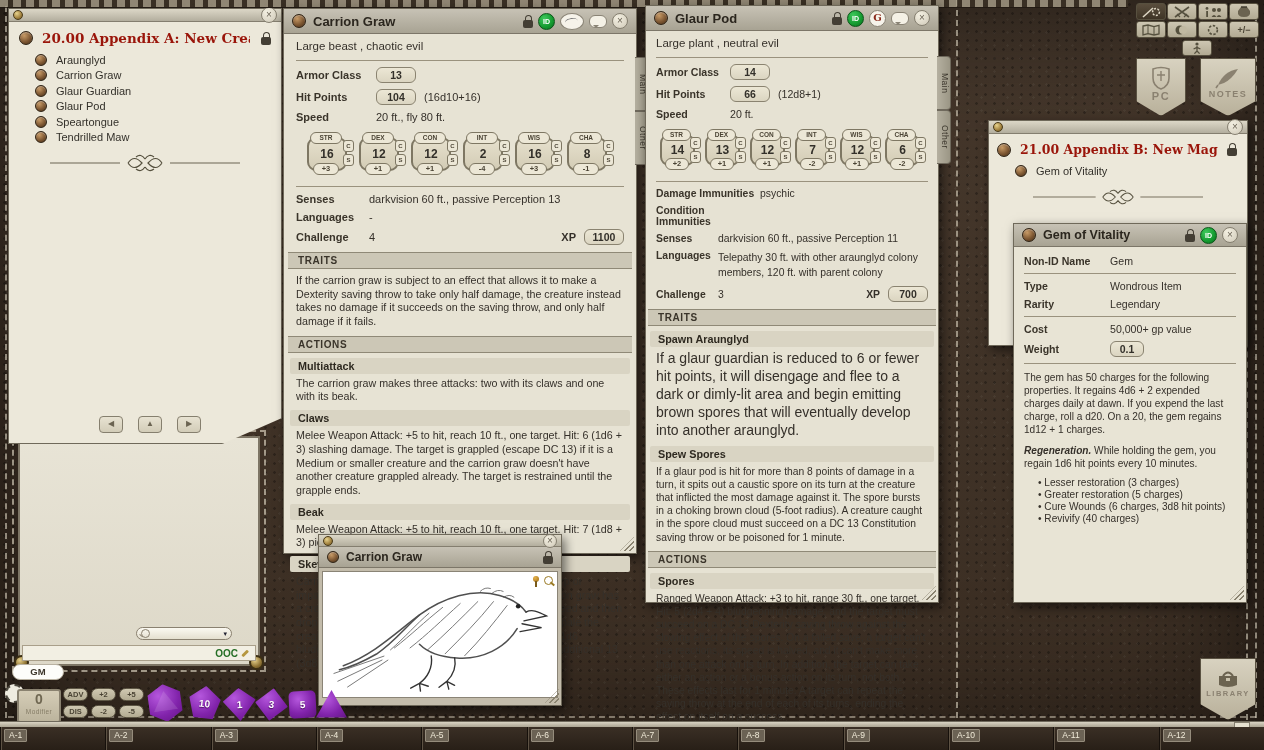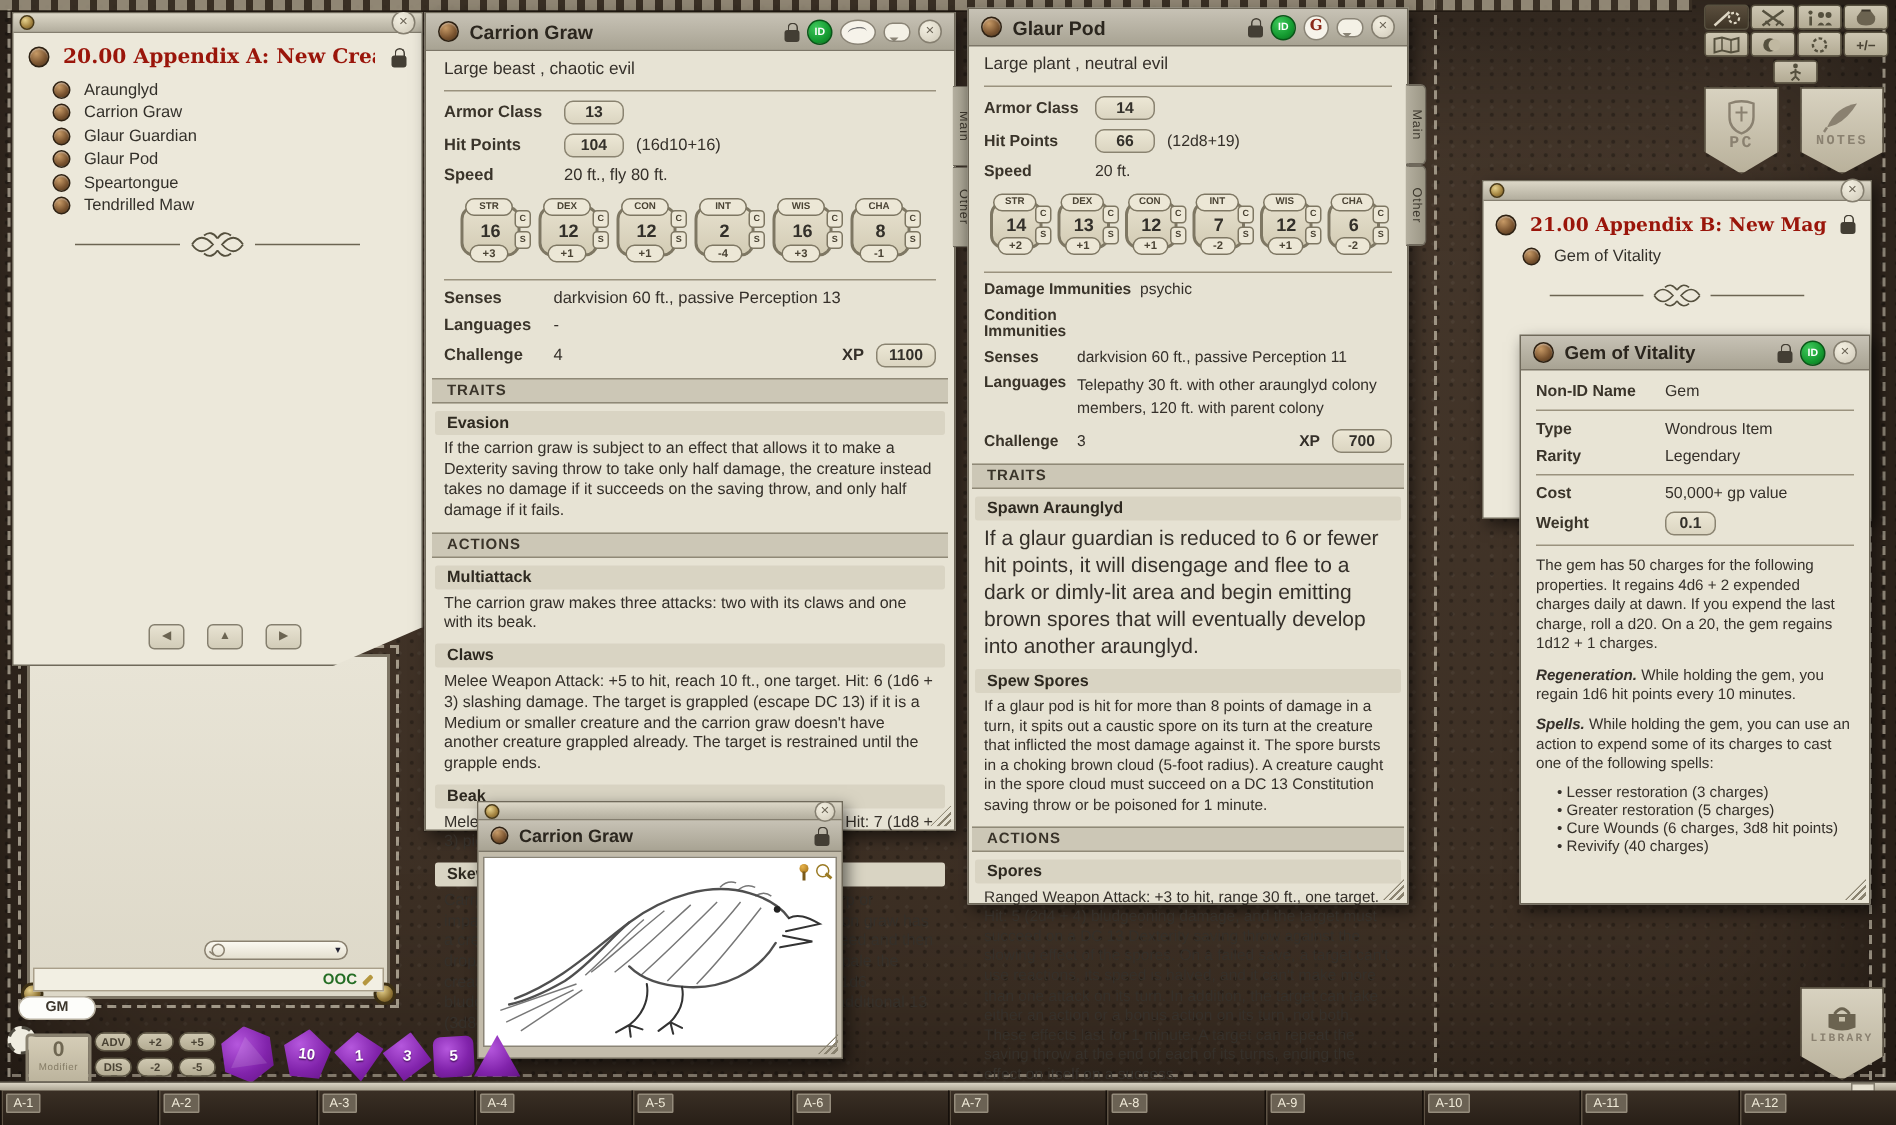--- a/index.html
+++ b/index.html
@@ -412,7 +412,7 @@
       <div class="frow" style="font-size:10.6px;">
           <span class="flabel" style="width:74px;">Hit Points</span>
           <span class="valbox">66</span>
-          <span class="hint">(12d8+19)</span>
+          <span class="hint">(12d8+1)</span>
         </div>
       <div class="frow" style="font-size:10.6px;">
           <span class="flabel" style="width:74px;">Speed</span>

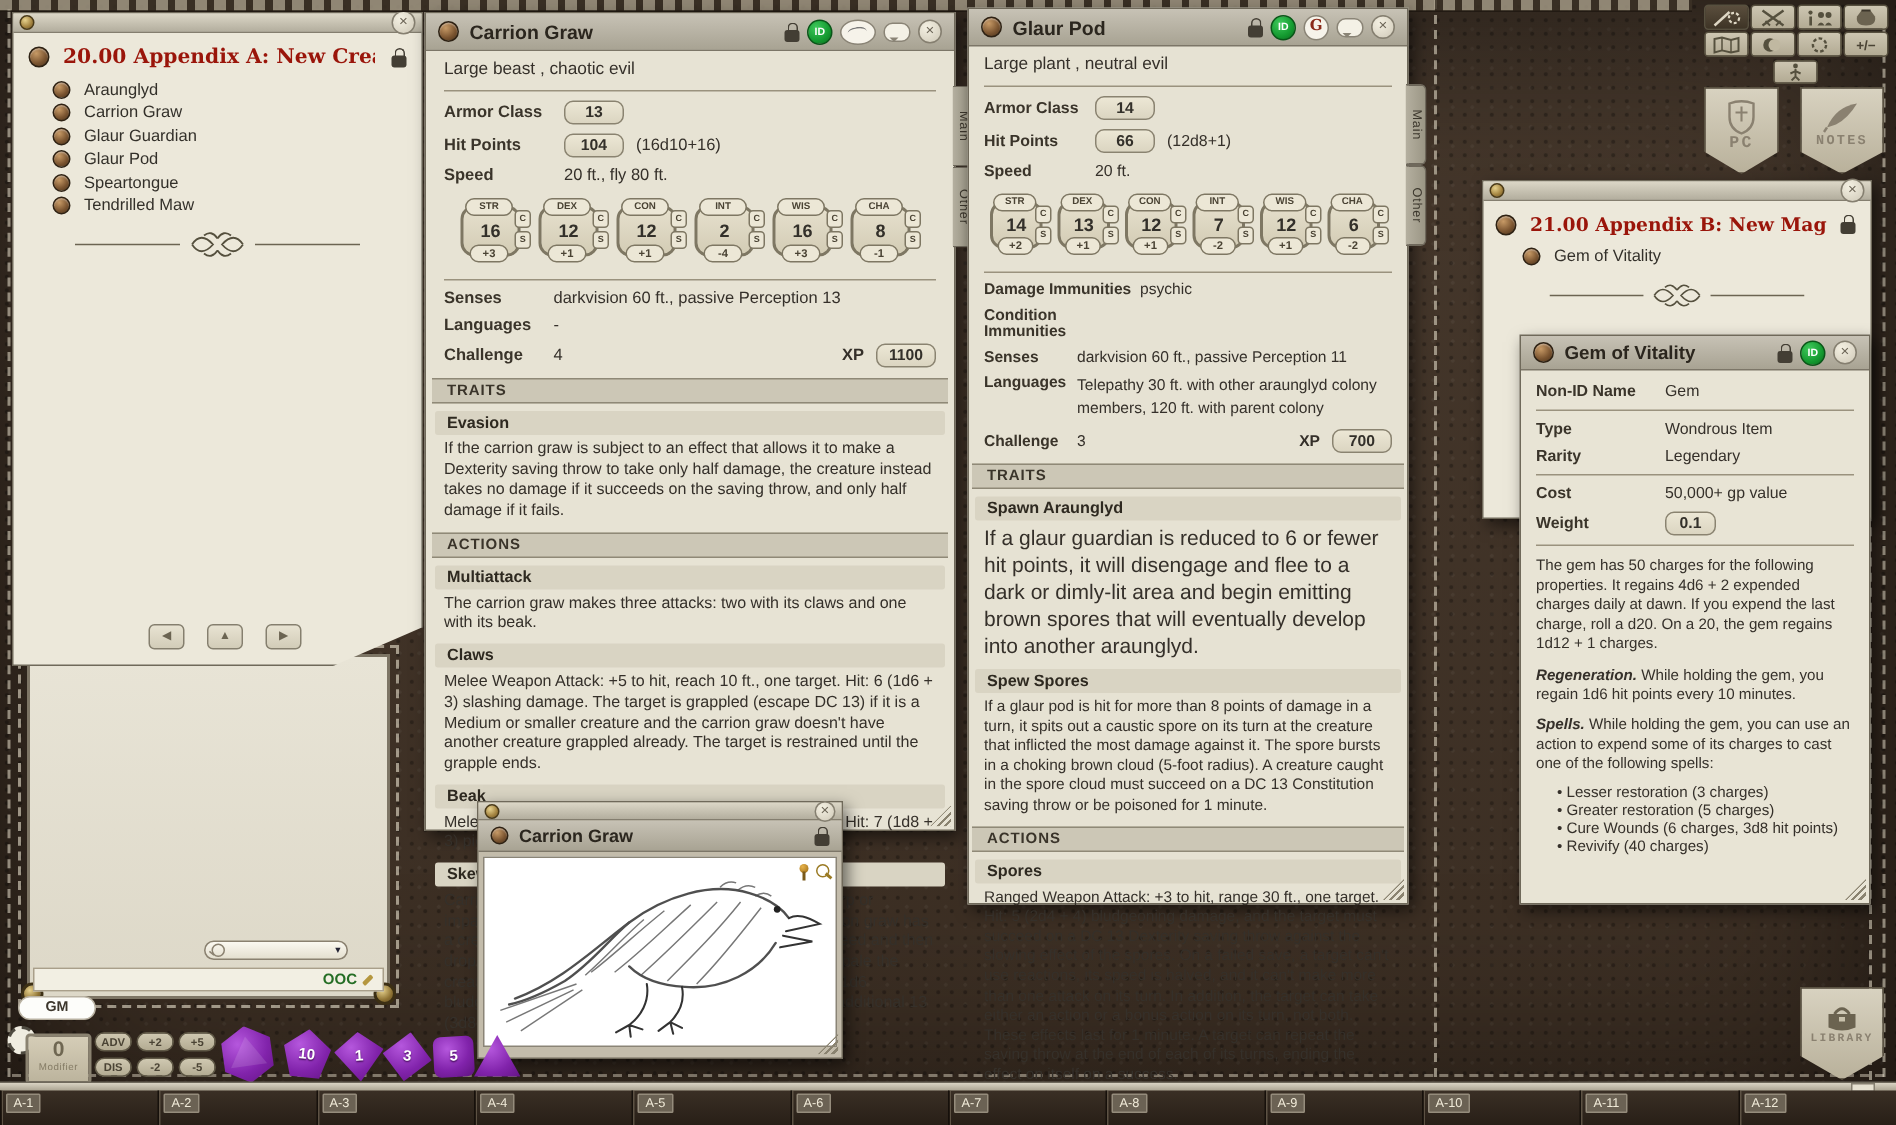--- a/index.html
+++ b/index.html
@@ -107,7 +107,7 @@
   .sq.dark{background:linear-gradient(#5a4e3d,#3e3426);}
   .pm{font-size:9px;font-weight:bold;color:#4a4334;}
   .banner{position:absolute;background:linear-gradient(#d8d2c0,#b9b19b);border:1px solid #55globals;border:1px solid #5a5242;clip-path:polygon(0 0,100% 0,100% 74%,50% 100%,0 74%);display:flex;flex-direction:column;align-items:center;z-index:45;box-shadow:2px 3px 6px rgba(0,0,0,.5);}
-  .banner .blabel{font-size:9px;font-weight:bold;letter-spacing:1.5px;color:#8a8170;font-family:Liberation Mono, monospace;}
+  .banner .blabel{font-size:9px;font-weight:bold;letter-spacing:1.5px;color:#8a8170;font-family:Liberation Sans, sans-serif;}
   .stamp{position:absolute;border-radius:50%;background:radial-gradient(circle at 40% 35%,#dad3c0,#b3ab96 70%,#9a927d);border:3px solid #6b6350;box-shadow:0 0 0 2px #9a9280 inset,2px 3px 6px rgba(0,0,0,.5);display:flex;flex-direction:column;align-items:center;justify-content:center;z-index:45;}
   .stamp .blabel{font-size:8px;font-weight:bold;letter-spacing:1.5px;color:#8a8170;font-family:"DejaVu Serif",serif;}
   

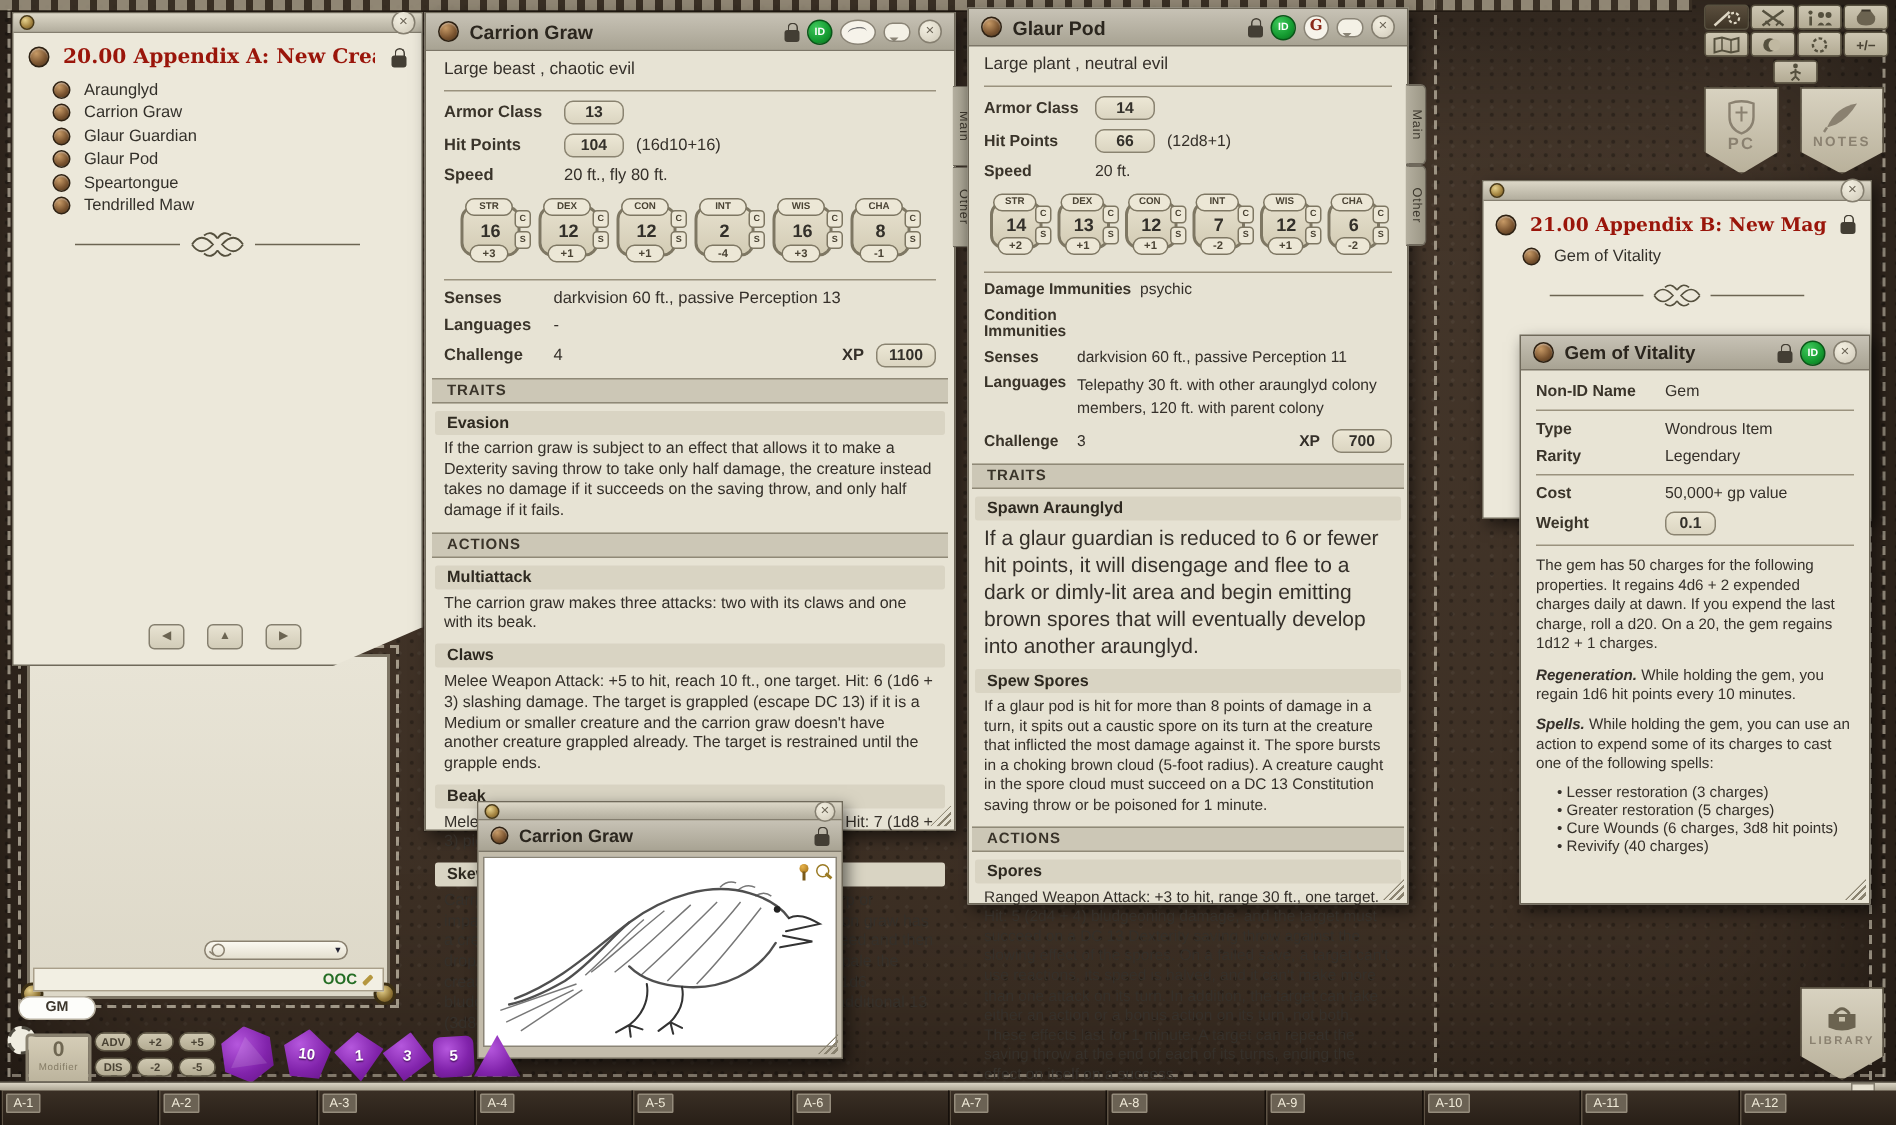--- a/index.html
+++ b/index.html
@@ -357,7 +357,6 @@
       <div>
 
           <div>
-            <div class="subband">Evasion</div>
             <div class="para">If the carrion graw is subject to an effect that allows it to make a Dexterity saving throw to take only half damage, the creature instead takes no damage if it succeeds on the saving throw, and only half damage if it fails.</div>
           </div>
         </div>

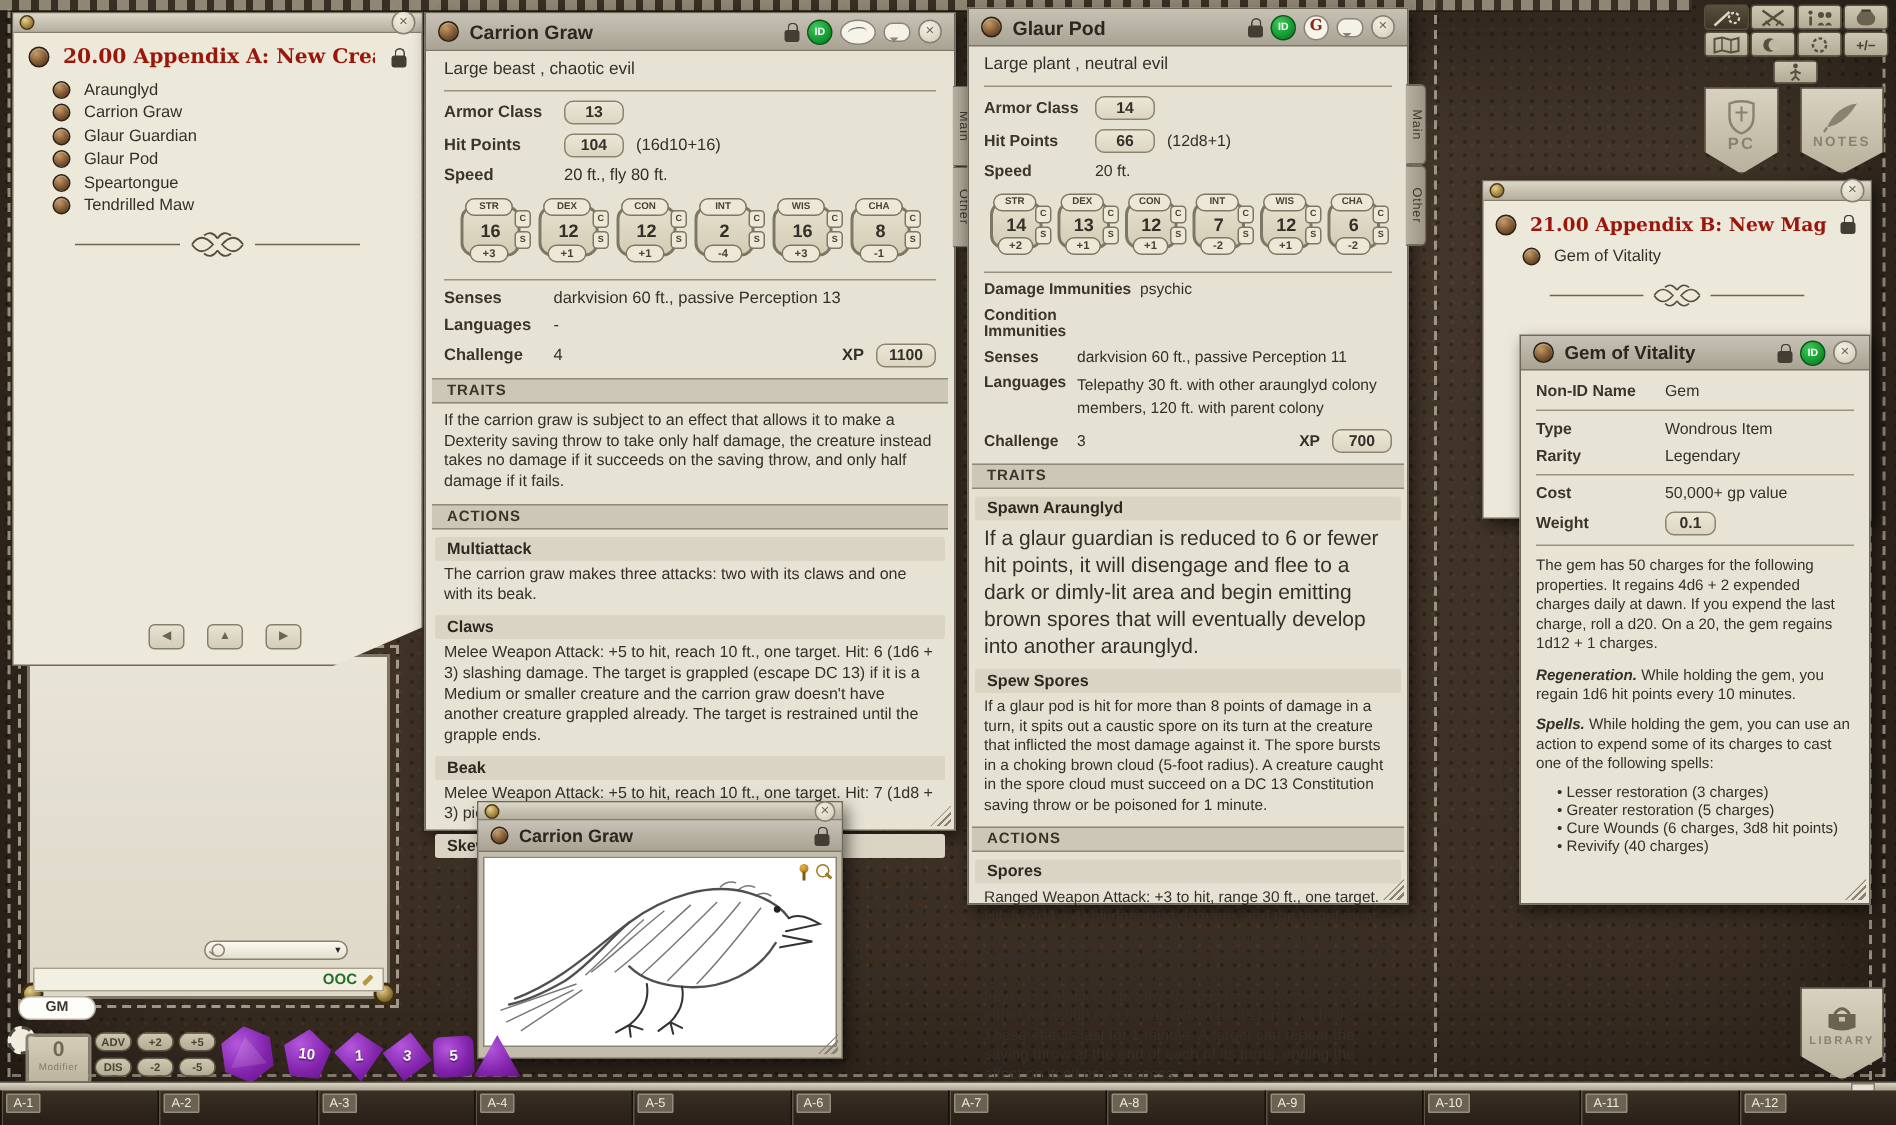--- a/index.html
+++ b/index.html
@@ -597,7 +597,6 @@
       <hr class="rule">
       <div class="gpara">The gem has 50 charges for the following properties. It regains 4d6 + 2 expended charges daily at dawn. If you expend the last charge, roll a d20. On a 20, the gem regains 1d12 + 1 charges.</div>
       <div class="gpara"><span class="ilead">Regeneration.</span><span> While holding the gem, you regain 1d6 hit points every 10 minutes.</span></div>
-      <div class="gpara"><span class="ilead">Spells.</span><span> While holding the gem, you can use an action to expend some of its charges to cast one of the following spells:</span></div>
       <div>
 
           <div class="gbul">Lesser restoration (3 charges)</div>

